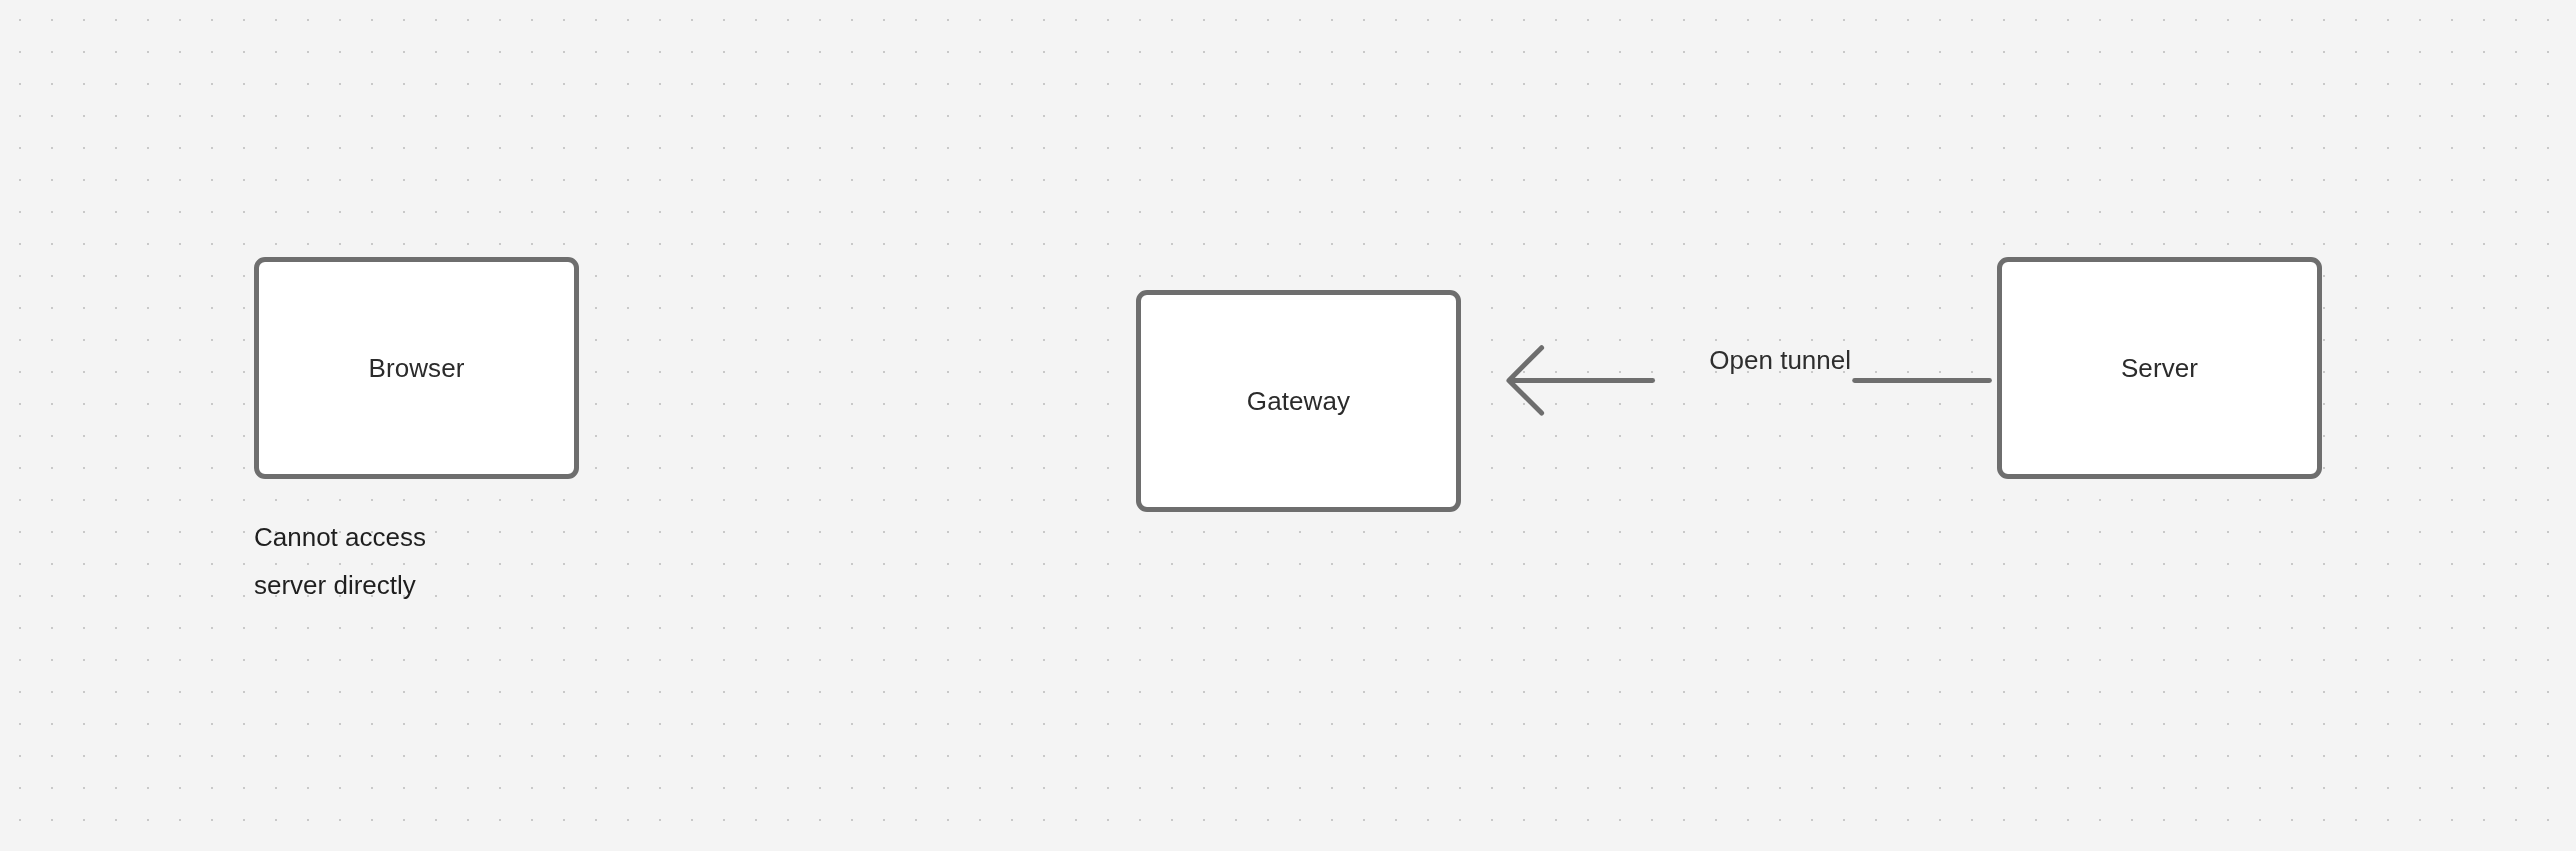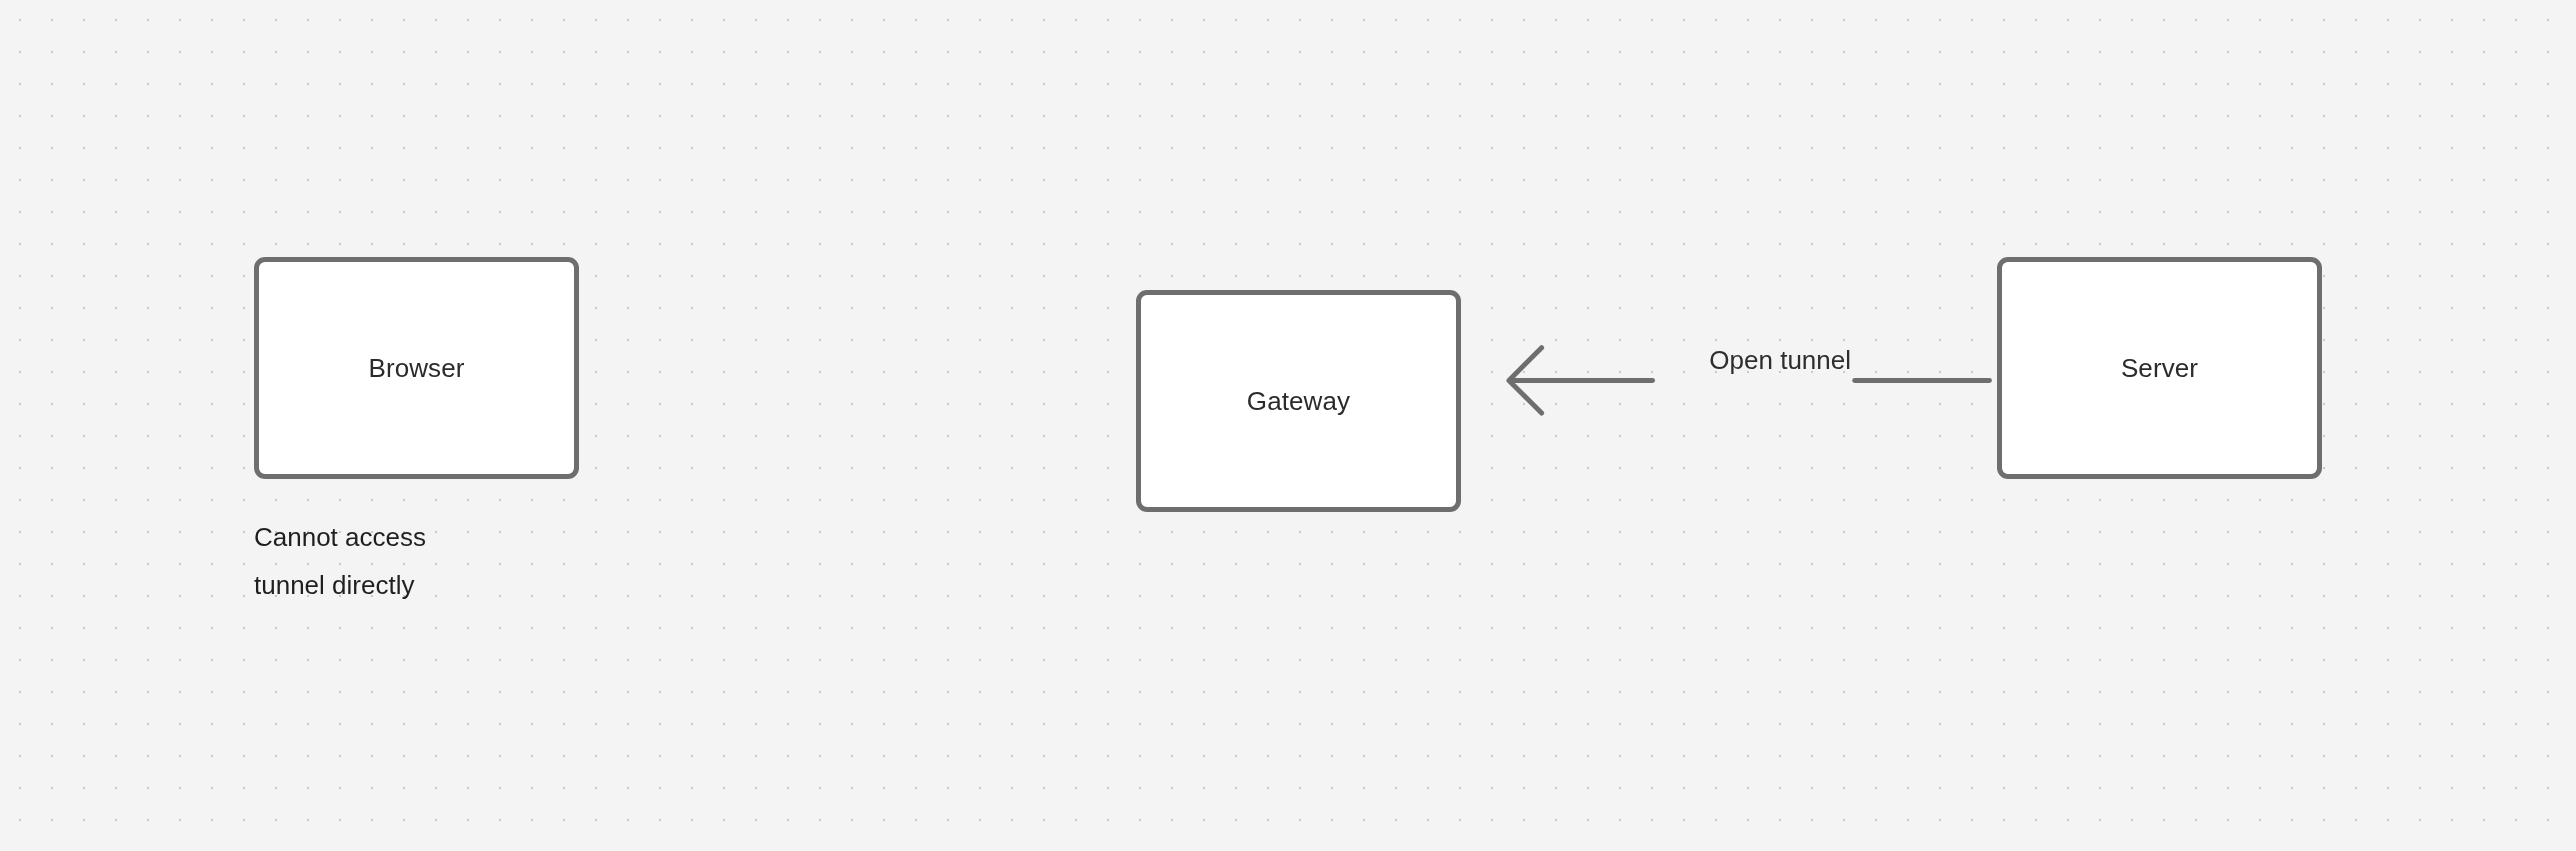--- a/index.html
+++ b/index.html
@@ -115,7 +115,7 @@
 
   <div class="caption">
     <span>Cannot access</span>
-    <span>tunnel directly</span>
+    <span>server directly</span>
   </div>
 
 </div>

